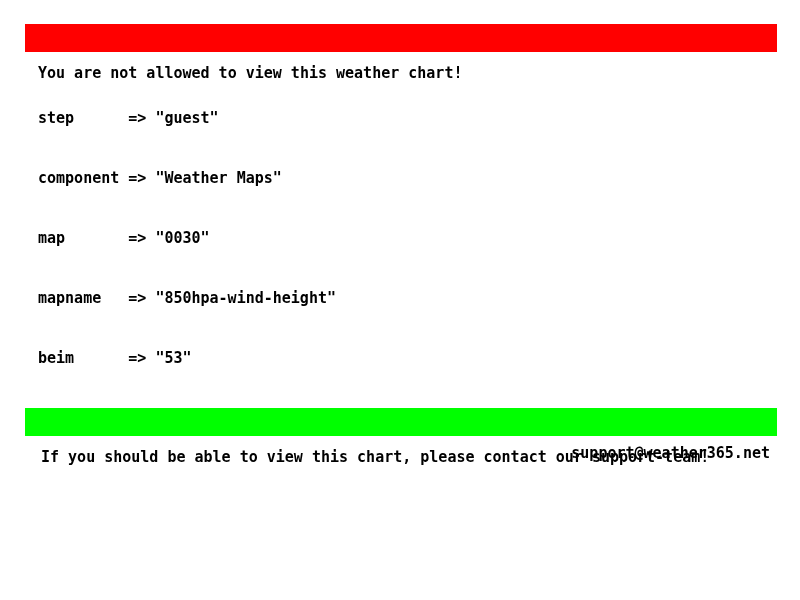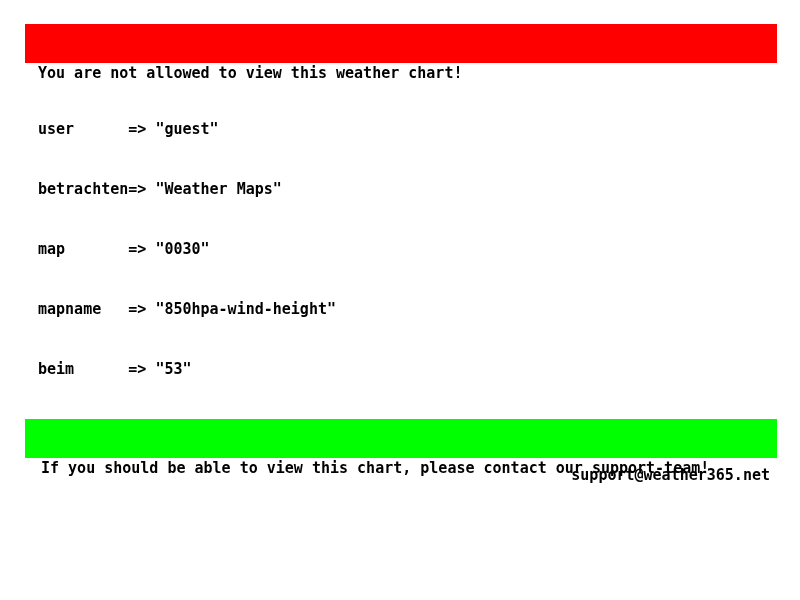--- a/index.html
+++ b/index.html
@@ -25,7 +25,7 @@
   }
   .banner {
     box-sizing: border-box;
-    height: 39px;
+    height: 28px;
     padding: 2px 0 0 13px;
     line-height: 19px;
     white-space: pre;

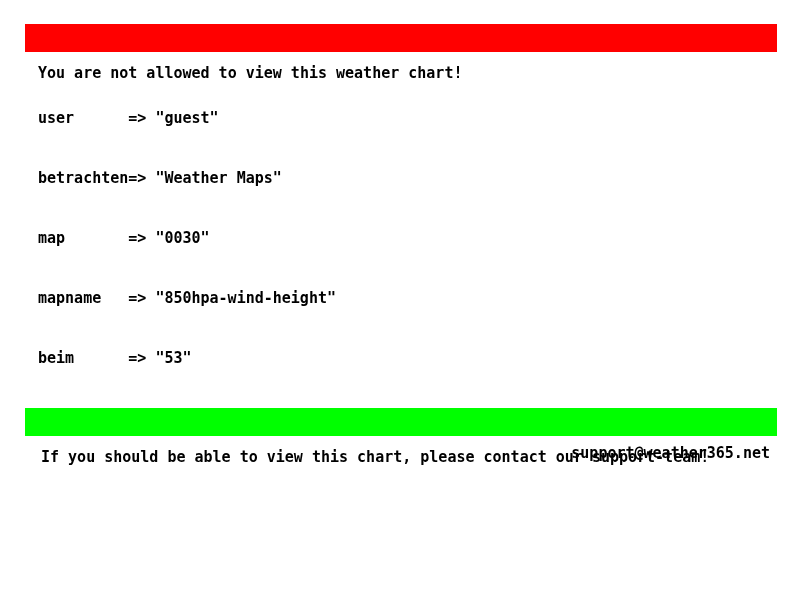--- a/index.html
+++ b/index.html
@@ -74,7 +74,7 @@
   </div>
 
   <div class="kv-block">
-    <div class="kv-row"><span class="kv-key">user</span><span class="kv-arrow">=&gt;</span><span class="kv-value">"guest"</span></div>
+    <div class="kv-row"><span class="kv-key">step</span><span class="kv-arrow">=&gt;</span><span class="kv-value">"guest"</span></div>
     <div class="kv-row"><span class="kv-key">betrachten</span><span class="kv-arrow">=&gt;</span><span class="kv-value">"Weather Maps"</span></div>
     <div class="kv-row"><span class="kv-key">map</span><span class="kv-arrow">=&gt;</span><span class="kv-value">"0030"</span></div>
     <div class="kv-row"><span class="kv-key">mapname</span><span class="kv-arrow">=&gt;</span><span class="kv-value">"850hpa-wind-height"</span></div>

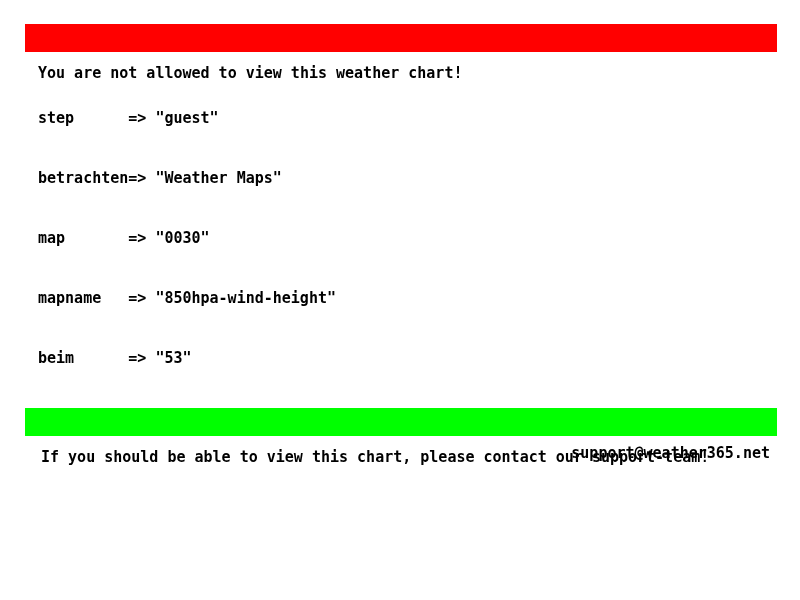--- a/index.html
+++ b/index.html
@@ -75,7 +75,7 @@
 
   <div class="kv-block">
     <div class="kv-row"><span class="kv-key">step</span><span class="kv-arrow">=&gt;</span><span class="kv-value">"guest"</span></div>
-    <div class="kv-row"><span class="kv-key">betrachten</span><span class="kv-arrow">=&gt;</span><span class="kv-value">"Weather Maps"</span></div>
+    <div class="kv-row"><span class="kv-key">component</span><span class="kv-arrow">=&gt;</span><span class="kv-value">"Weather Maps"</span></div>
     <div class="kv-row"><span class="kv-key">map</span><span class="kv-arrow">=&gt;</span><span class="kv-value">"0030"</span></div>
     <div class="kv-row"><span class="kv-key">mapname</span><span class="kv-arrow">=&gt;</span><span class="kv-value">"850hpa-wind-height"</span></div>
     <div class="kv-row"><span class="kv-key">beim</span><span class="kv-arrow">=&gt;</span><span class="kv-value">"53"</span></div>

